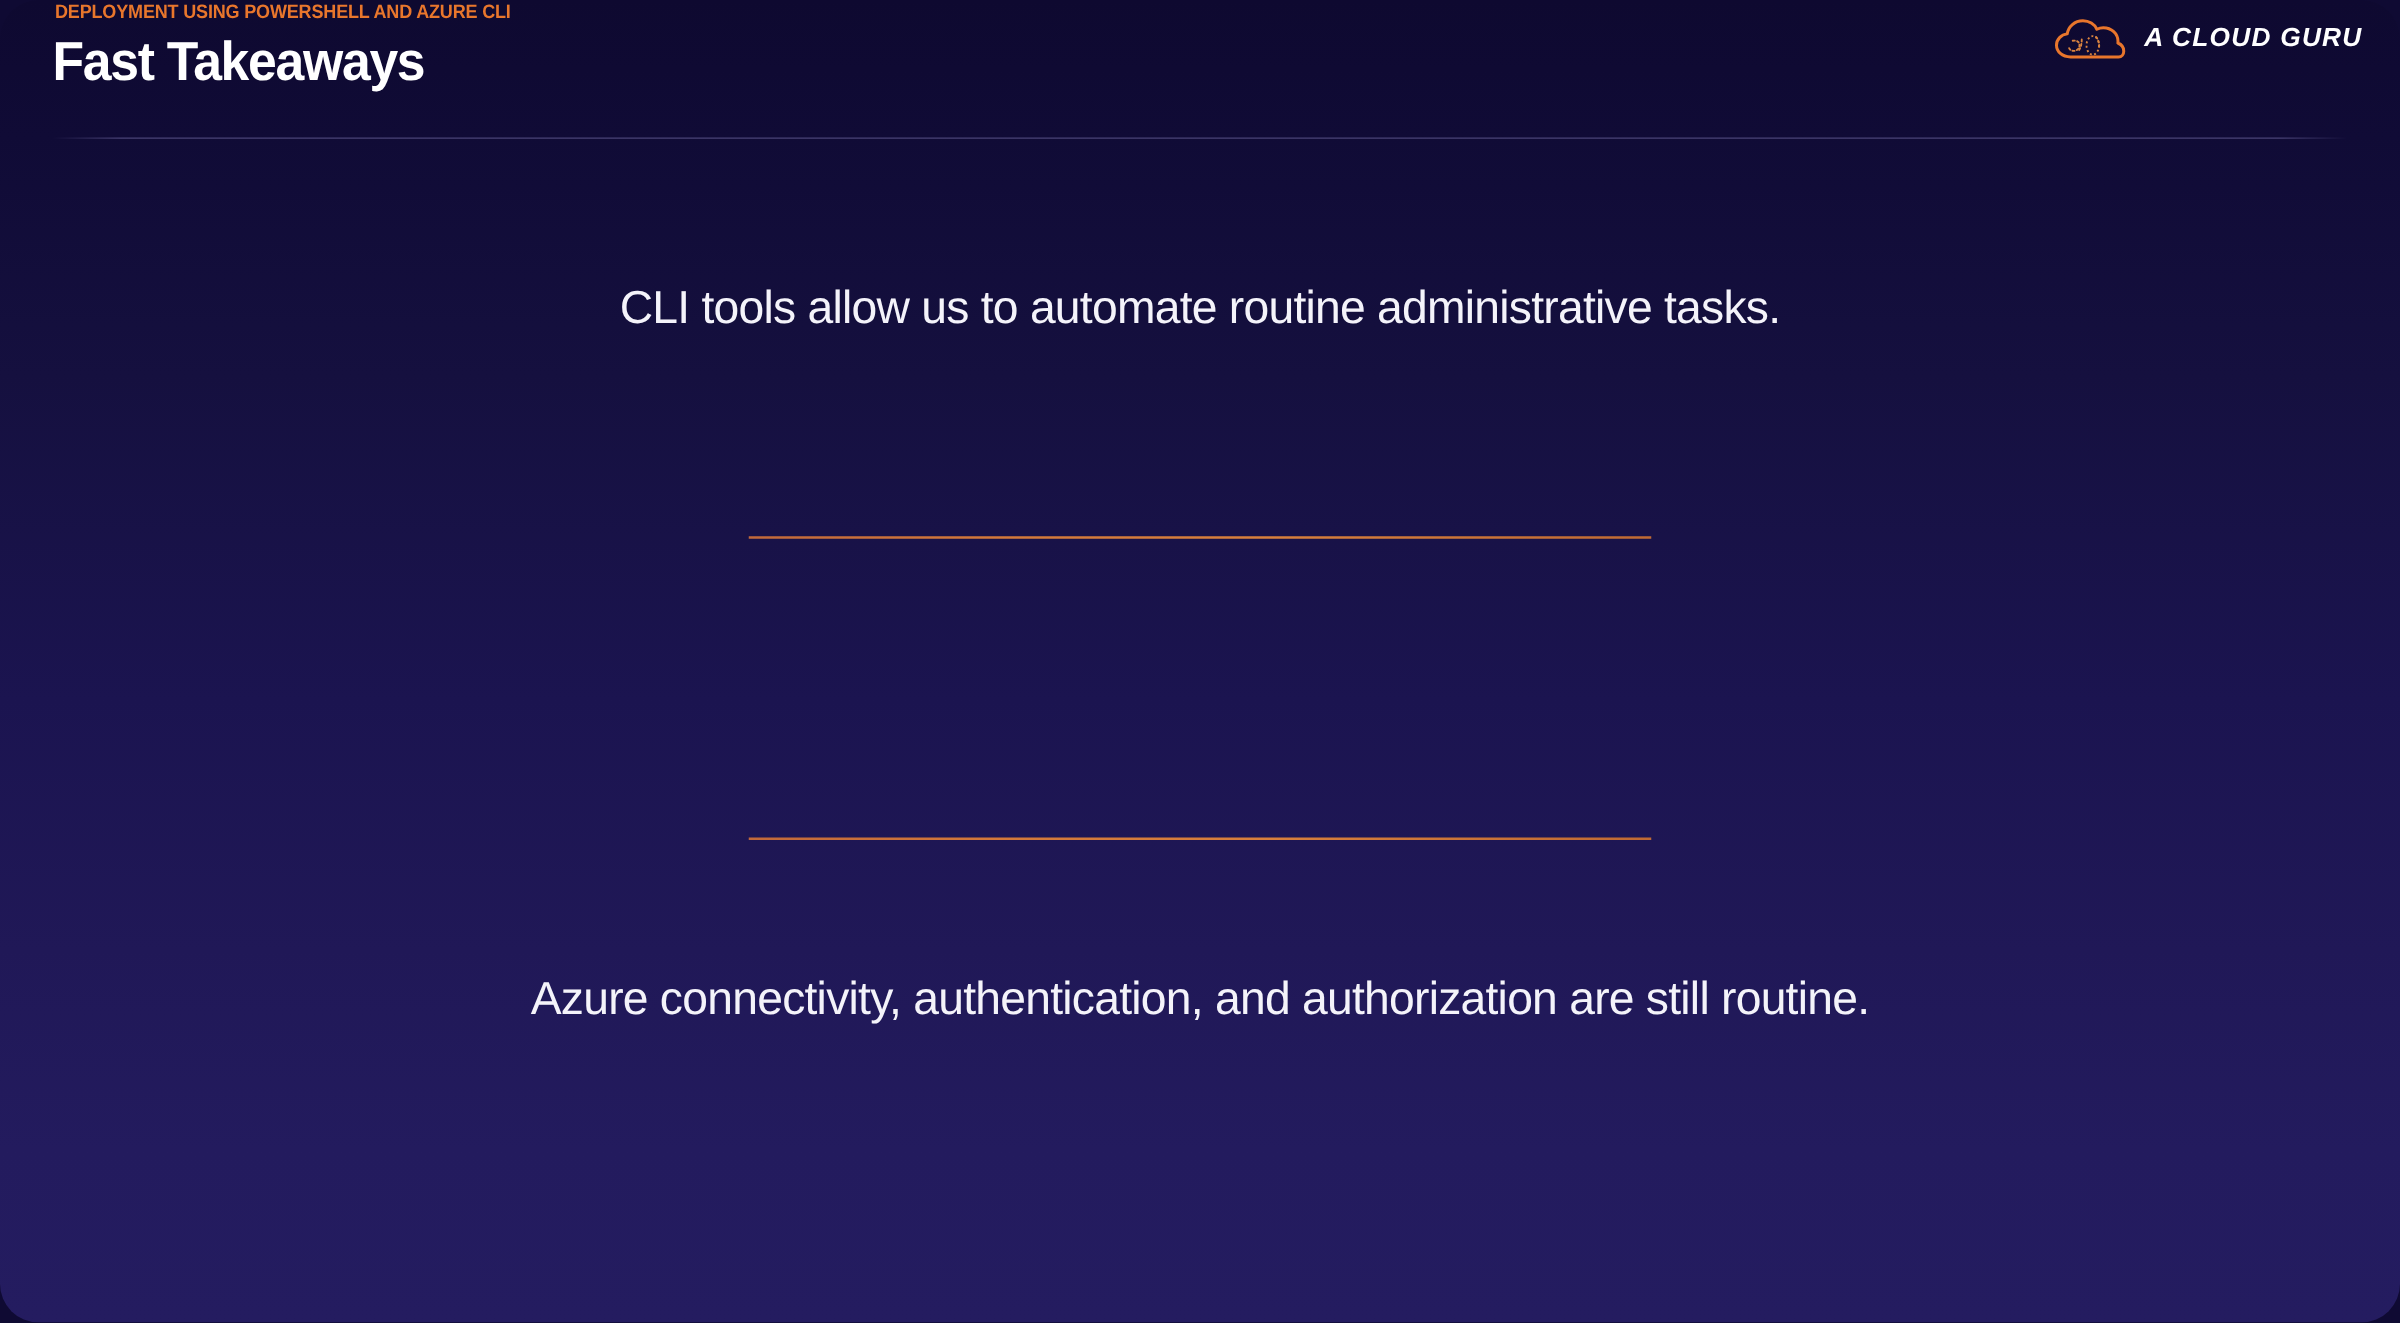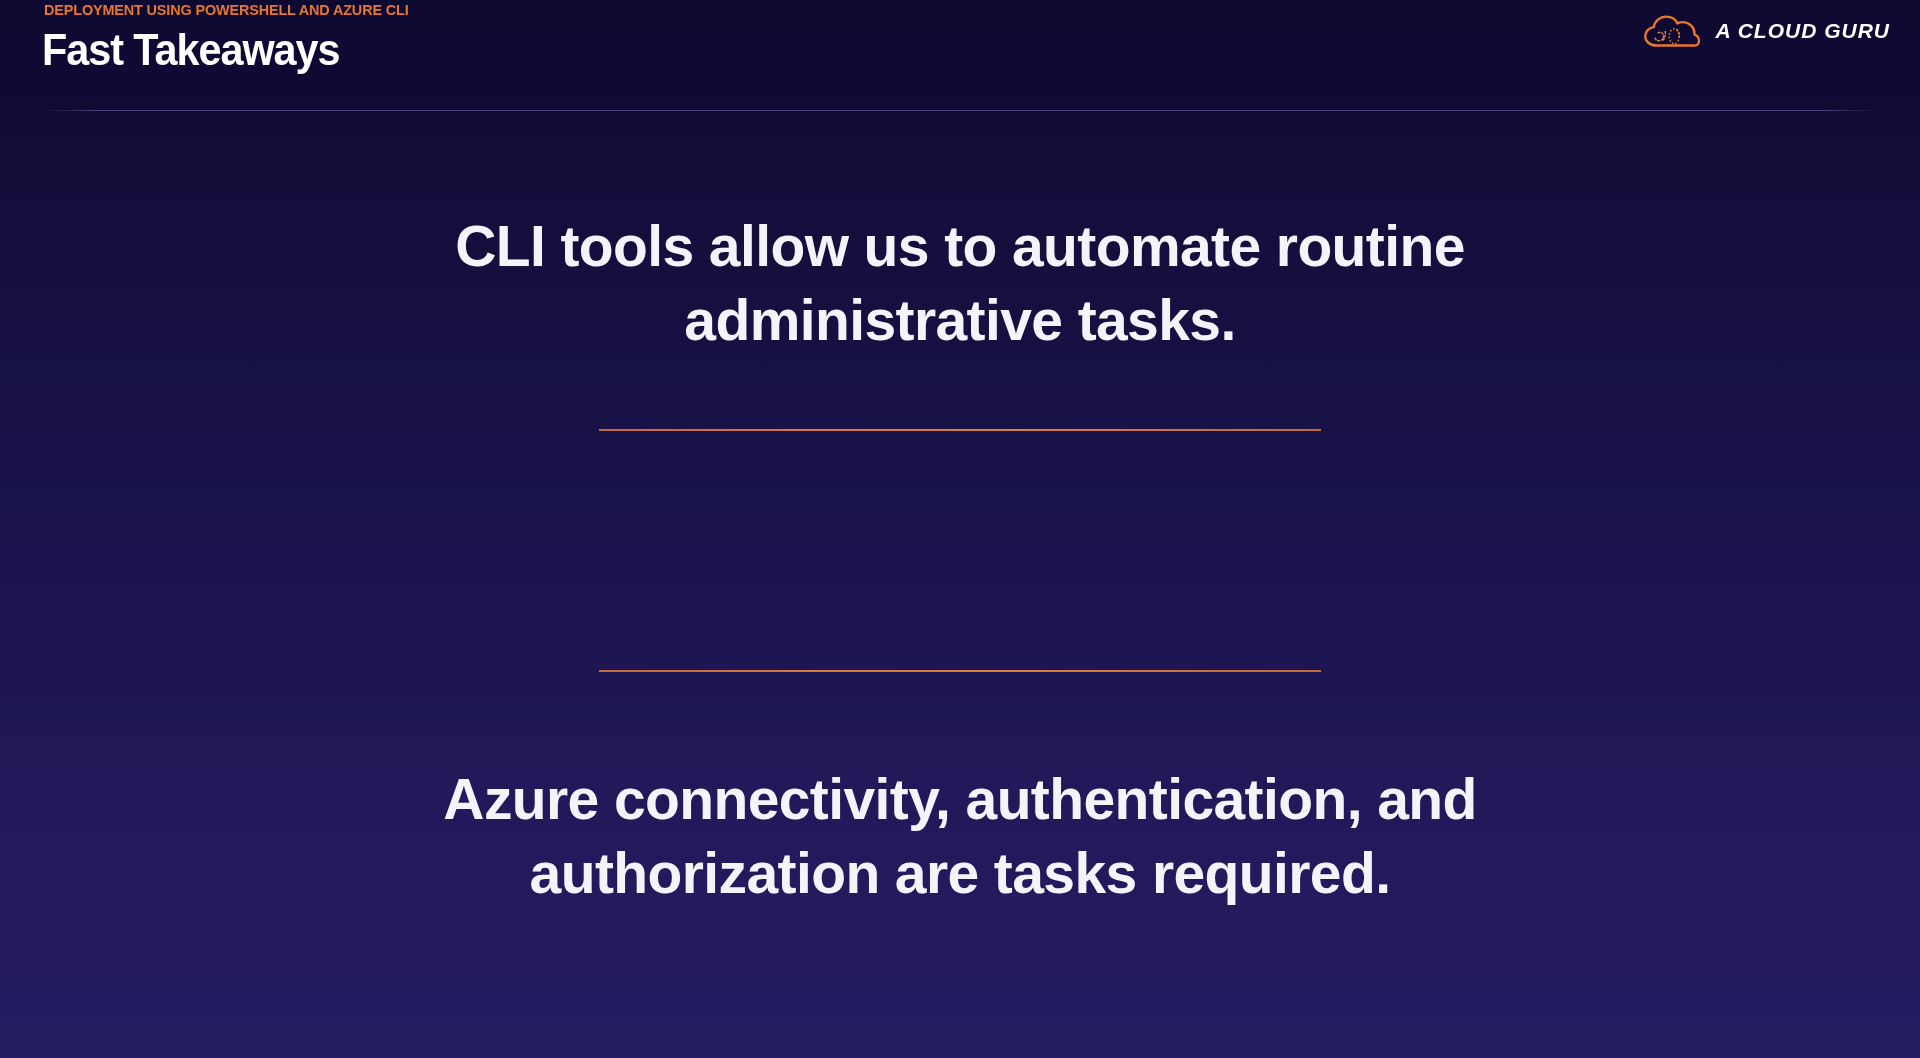--- a/index.html
+++ b/index.html
@@ -30,6 +30,7 @@
         #231b5e 920px,
         #241c60 1058px);
     overflow: hidden;
+    border-radius: 31px;
   }
 
   

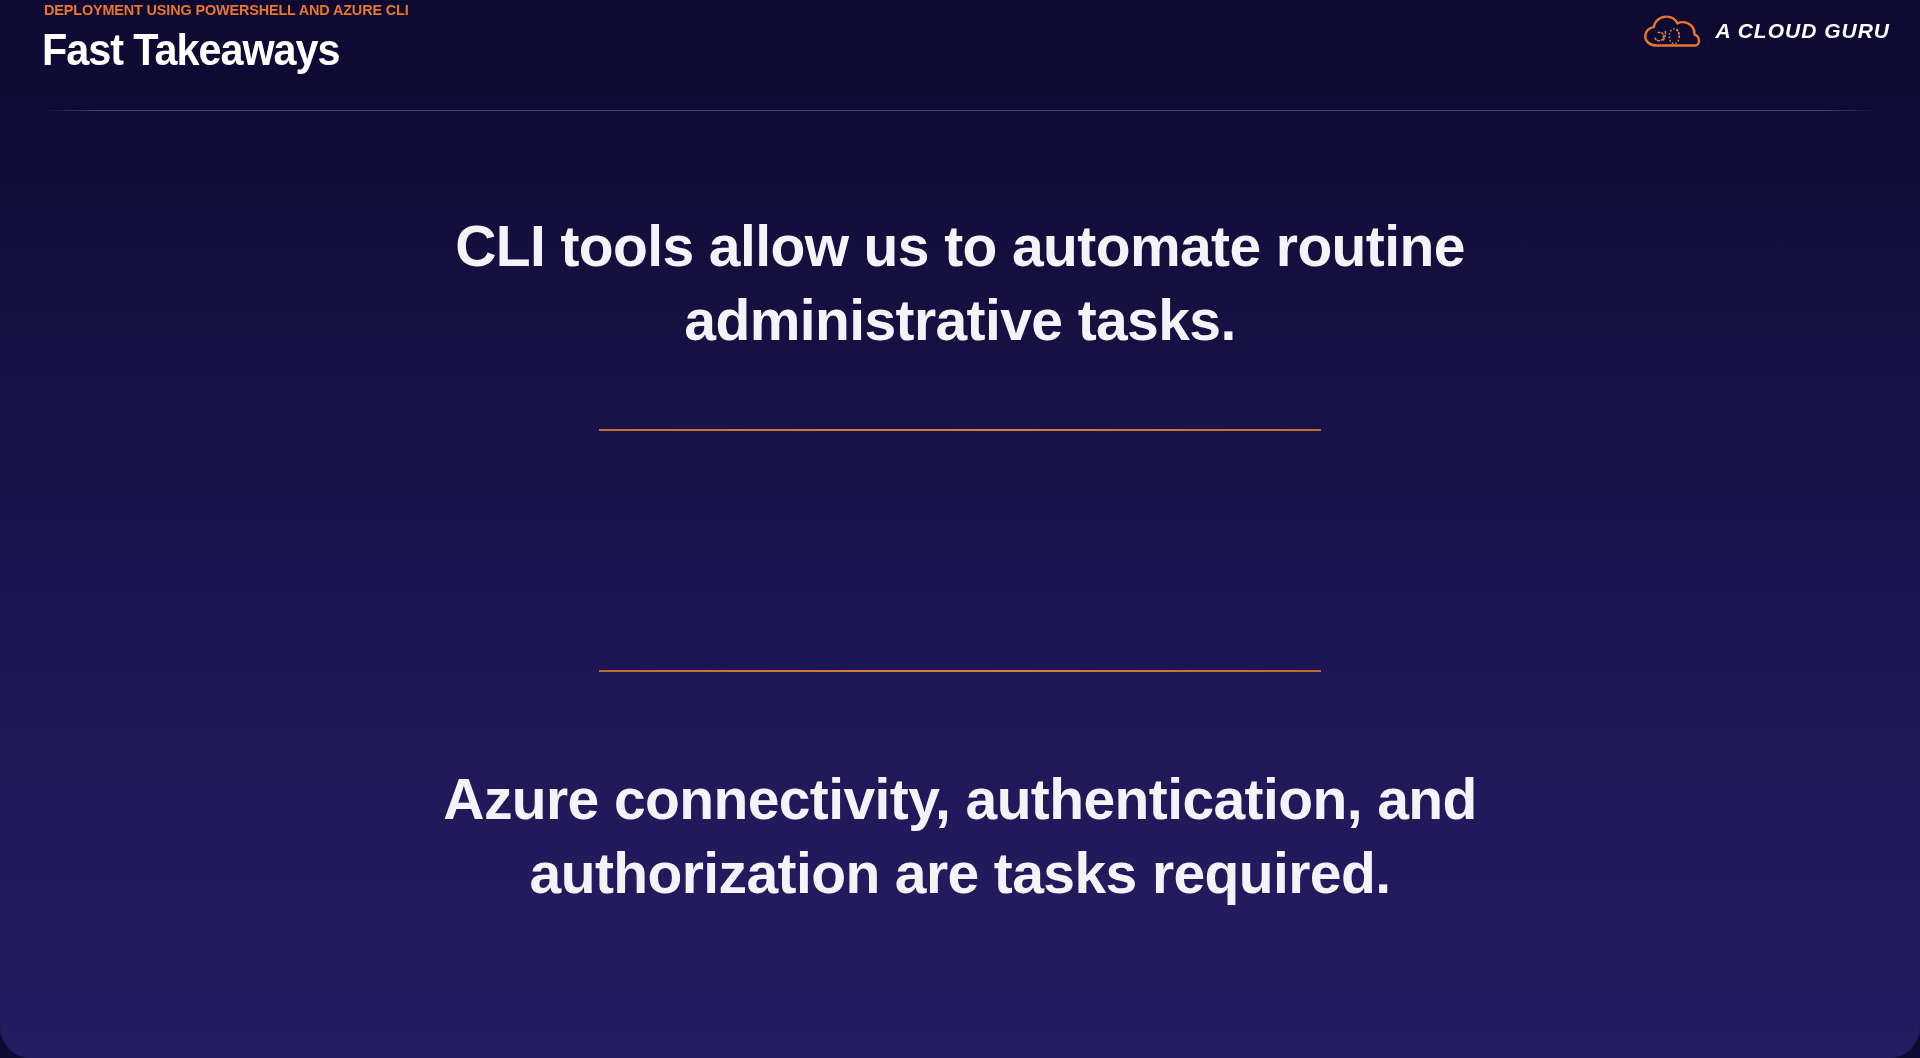--- a/index.html
+++ b/index.html
@@ -124,8 +124,8 @@
     width: 1250px;
     text-align: center;
     color: #f4f3fa;
-    font-size: 57px;
-    font-weight: 700;
+    font-size: 37px;
+    font-weight: 400;
     line-height: 74px;
     letter-spacing: -0.6px;
   }

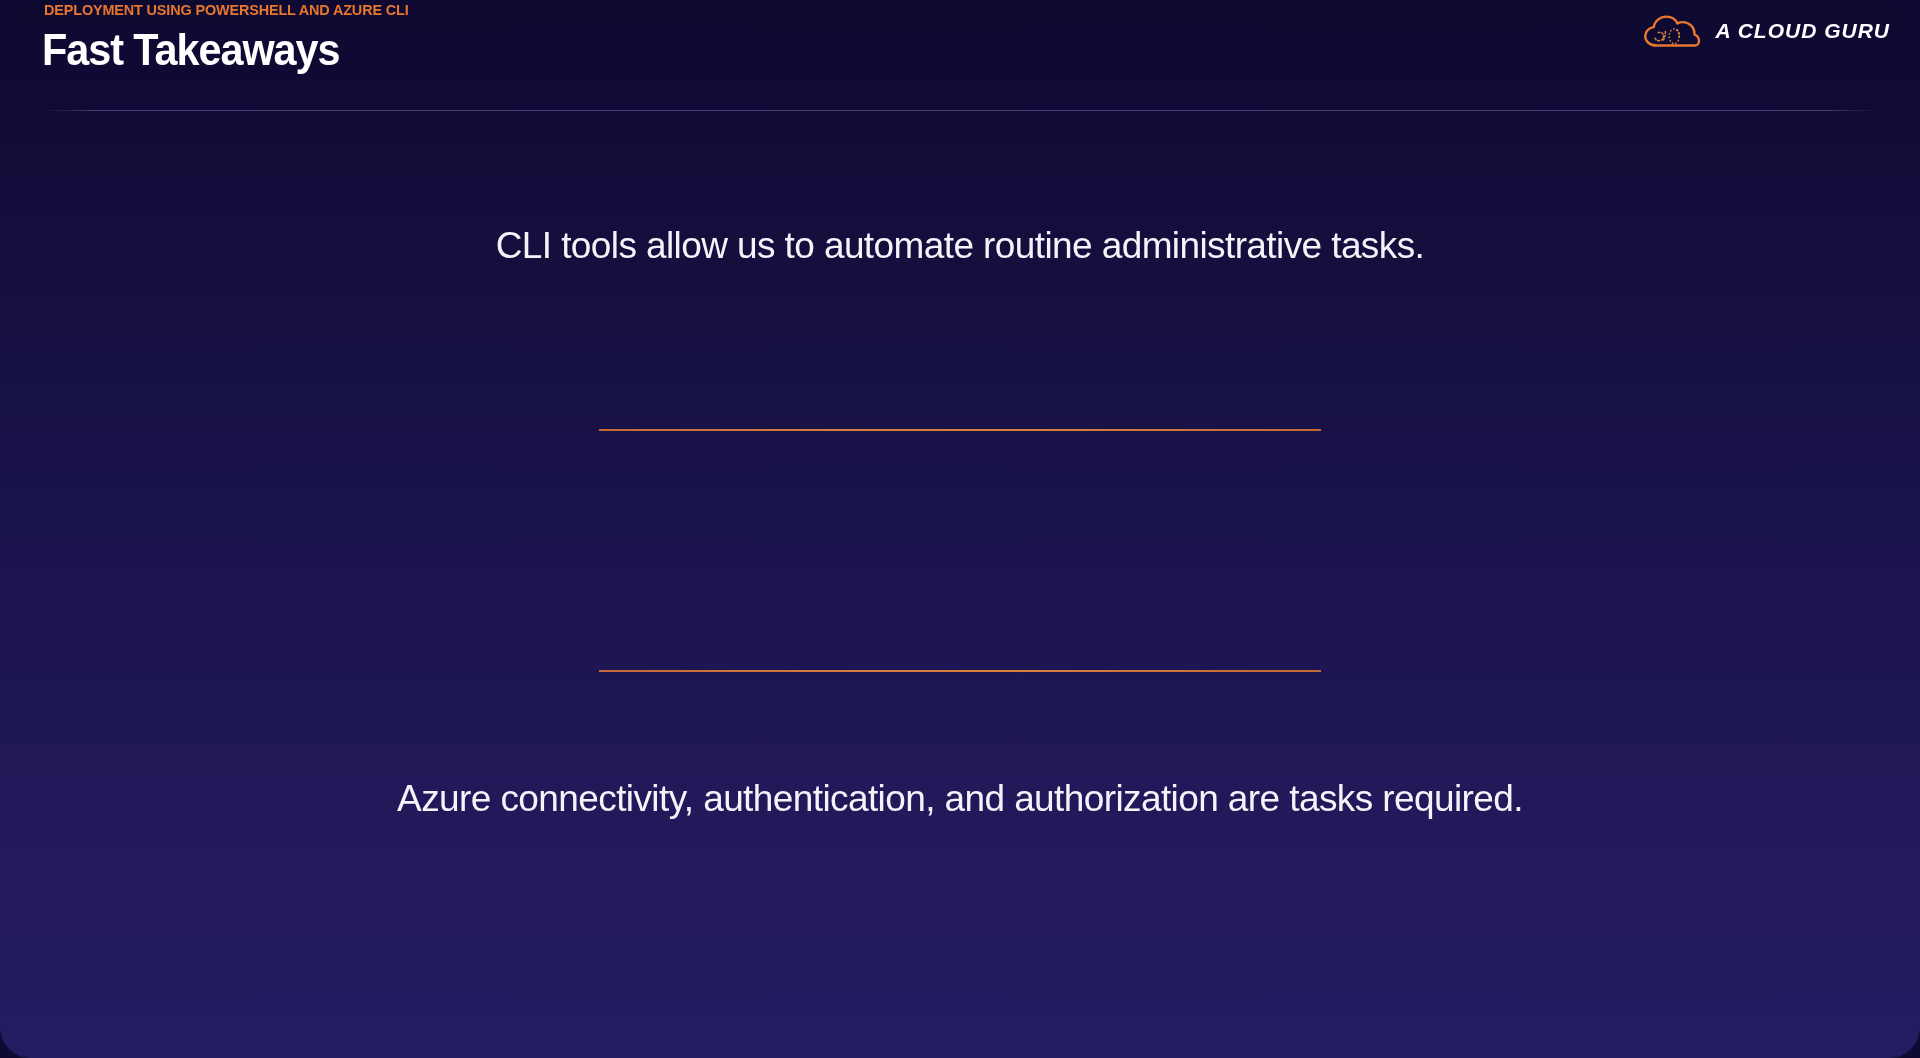--- a/index.html
+++ b/index.html
@@ -185,7 +185,7 @@
 
     <div class="divider d2"></div>
 
-    <div class="takeaway t3">Azure connectivity, authentication, and authorization are tasks required.</div>
+    <div class="takeaway t3">Azure connectivity, authentication, and authorization are still routine.</div>
 
   </div>
 </div>

